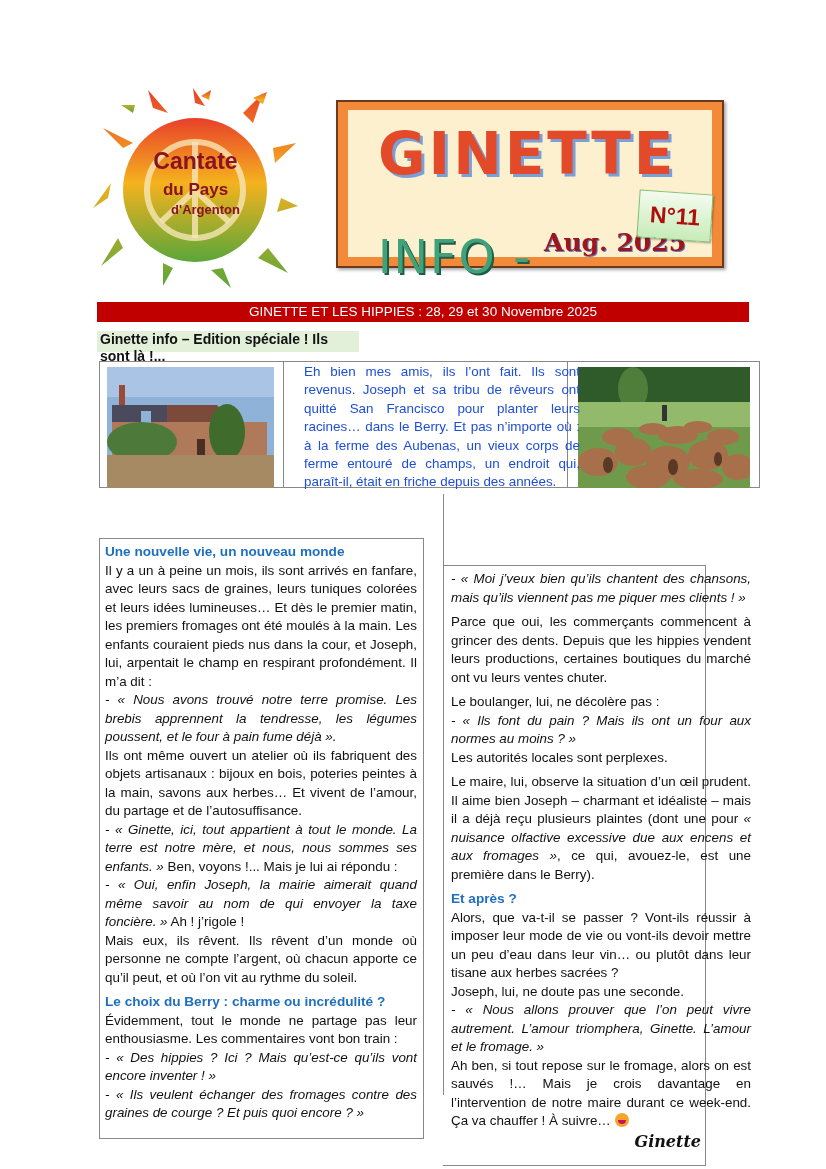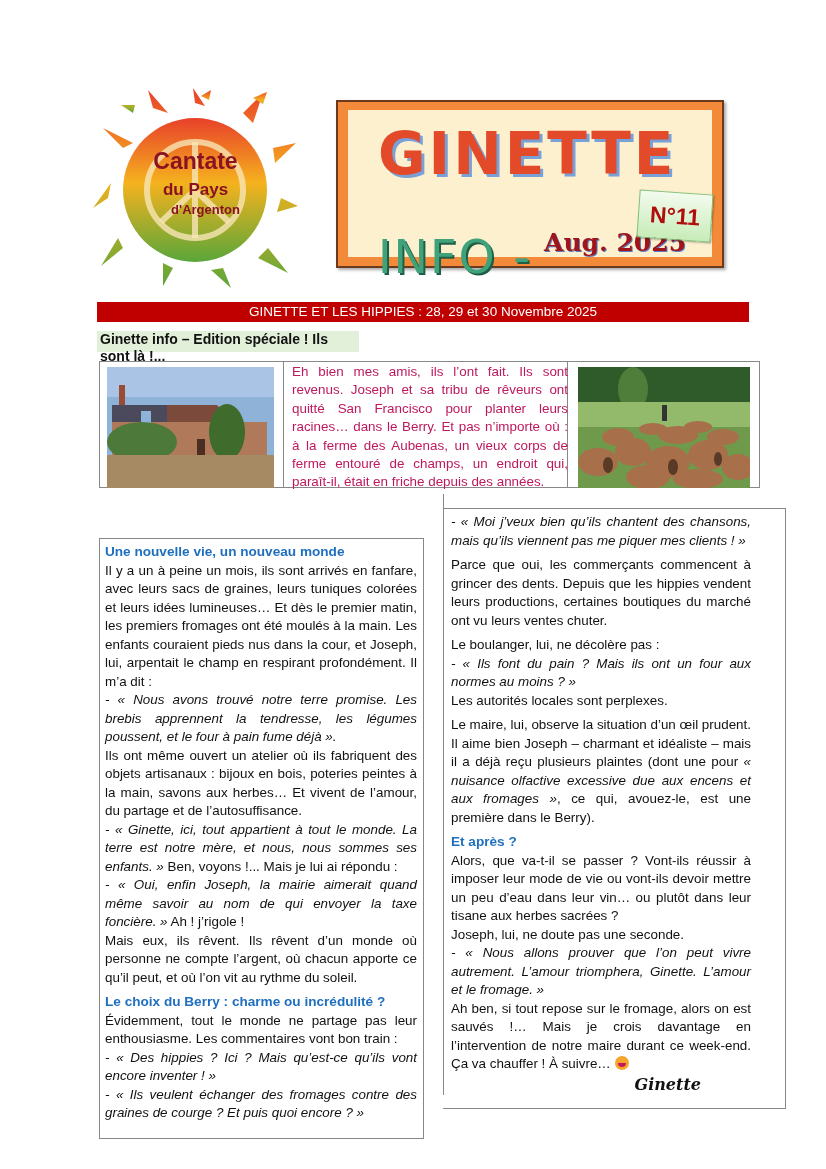--- a/index.html
+++ b/index.html
@@ -22,7 +22,7 @@
   #toptable{left:99px;top:361px;width:661px;height:127px;border:1px solid #888;box-sizing:border-box;}
   .vline{position:absolute;top:0;bottom:0;width:1px;background:#888;}
   .photo{position:absolute;overflow:hidden;}
-  #intro{left:292px;top:363px;width:276px;font-size:13.4px;line-height:18.4px;text-align:justify;color:#be185d;}
+  #intro{left:304px;top:363px;width:276px;font-size:13.4px;line-height:18.4px;text-align:justify;color:#1d4ed8;}
   
   .col{position:absolute;border:1px solid #888;box-sizing:border-box;margin-top:44px;}
   .text{font-size:13.4px;line-height:18.5px;text-align:justify;color:#111;}

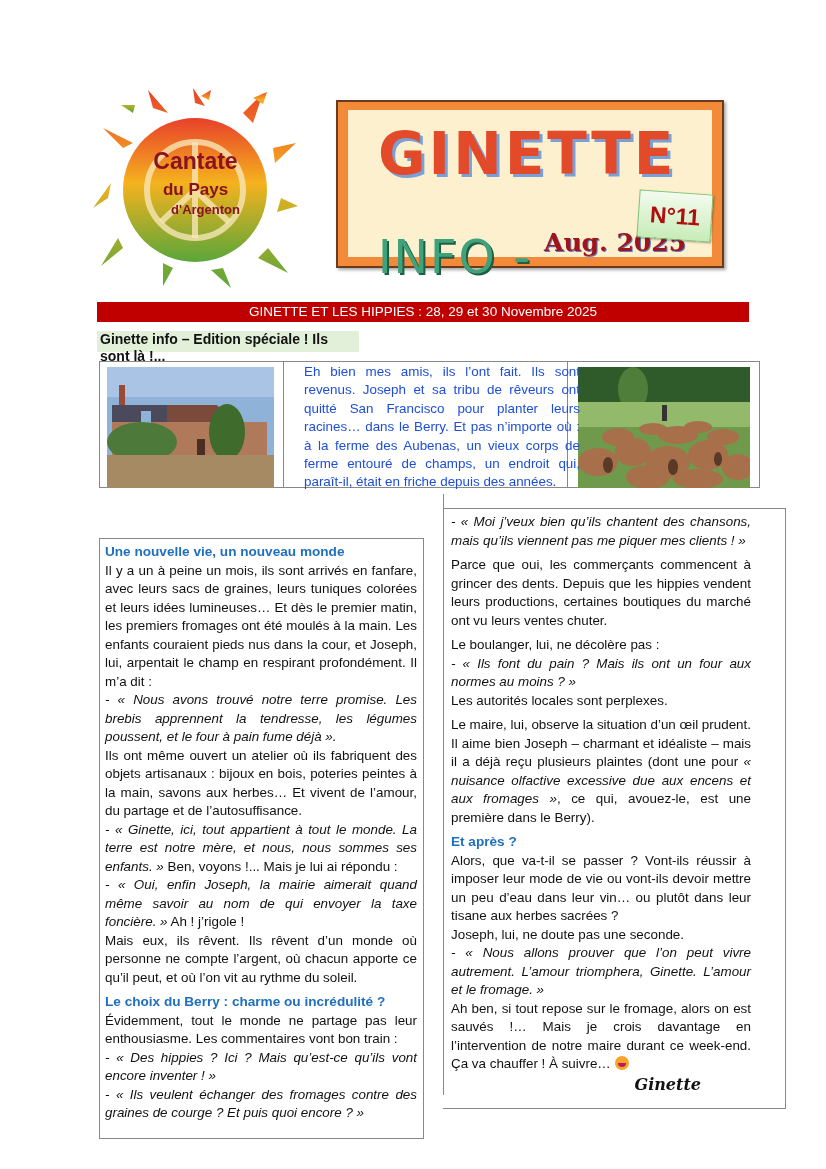--- a/index.html
+++ b/index.html
@@ -139,7 +139,7 @@
 
 <div class="abs" style="left:443px;top:494px;width:1px;height:601px;background:#888;"></div>
 
-<div class="col" style="left:443px;top:464px;width:343px;height:601px;border-left:none;">
+<div class="col" style="left:443px;top:521px;width:263px;height:601px;border-left:none;">
   <div class="text" style="position:absolute;left:8px;top:4px;width:300px;">
     <p class="q">- « Moi j’veux bien qu’ils chantent des chansons, mais qu’ils viennent pas me piquer mes clients ! »</p>
     <div class="gap"></div>

